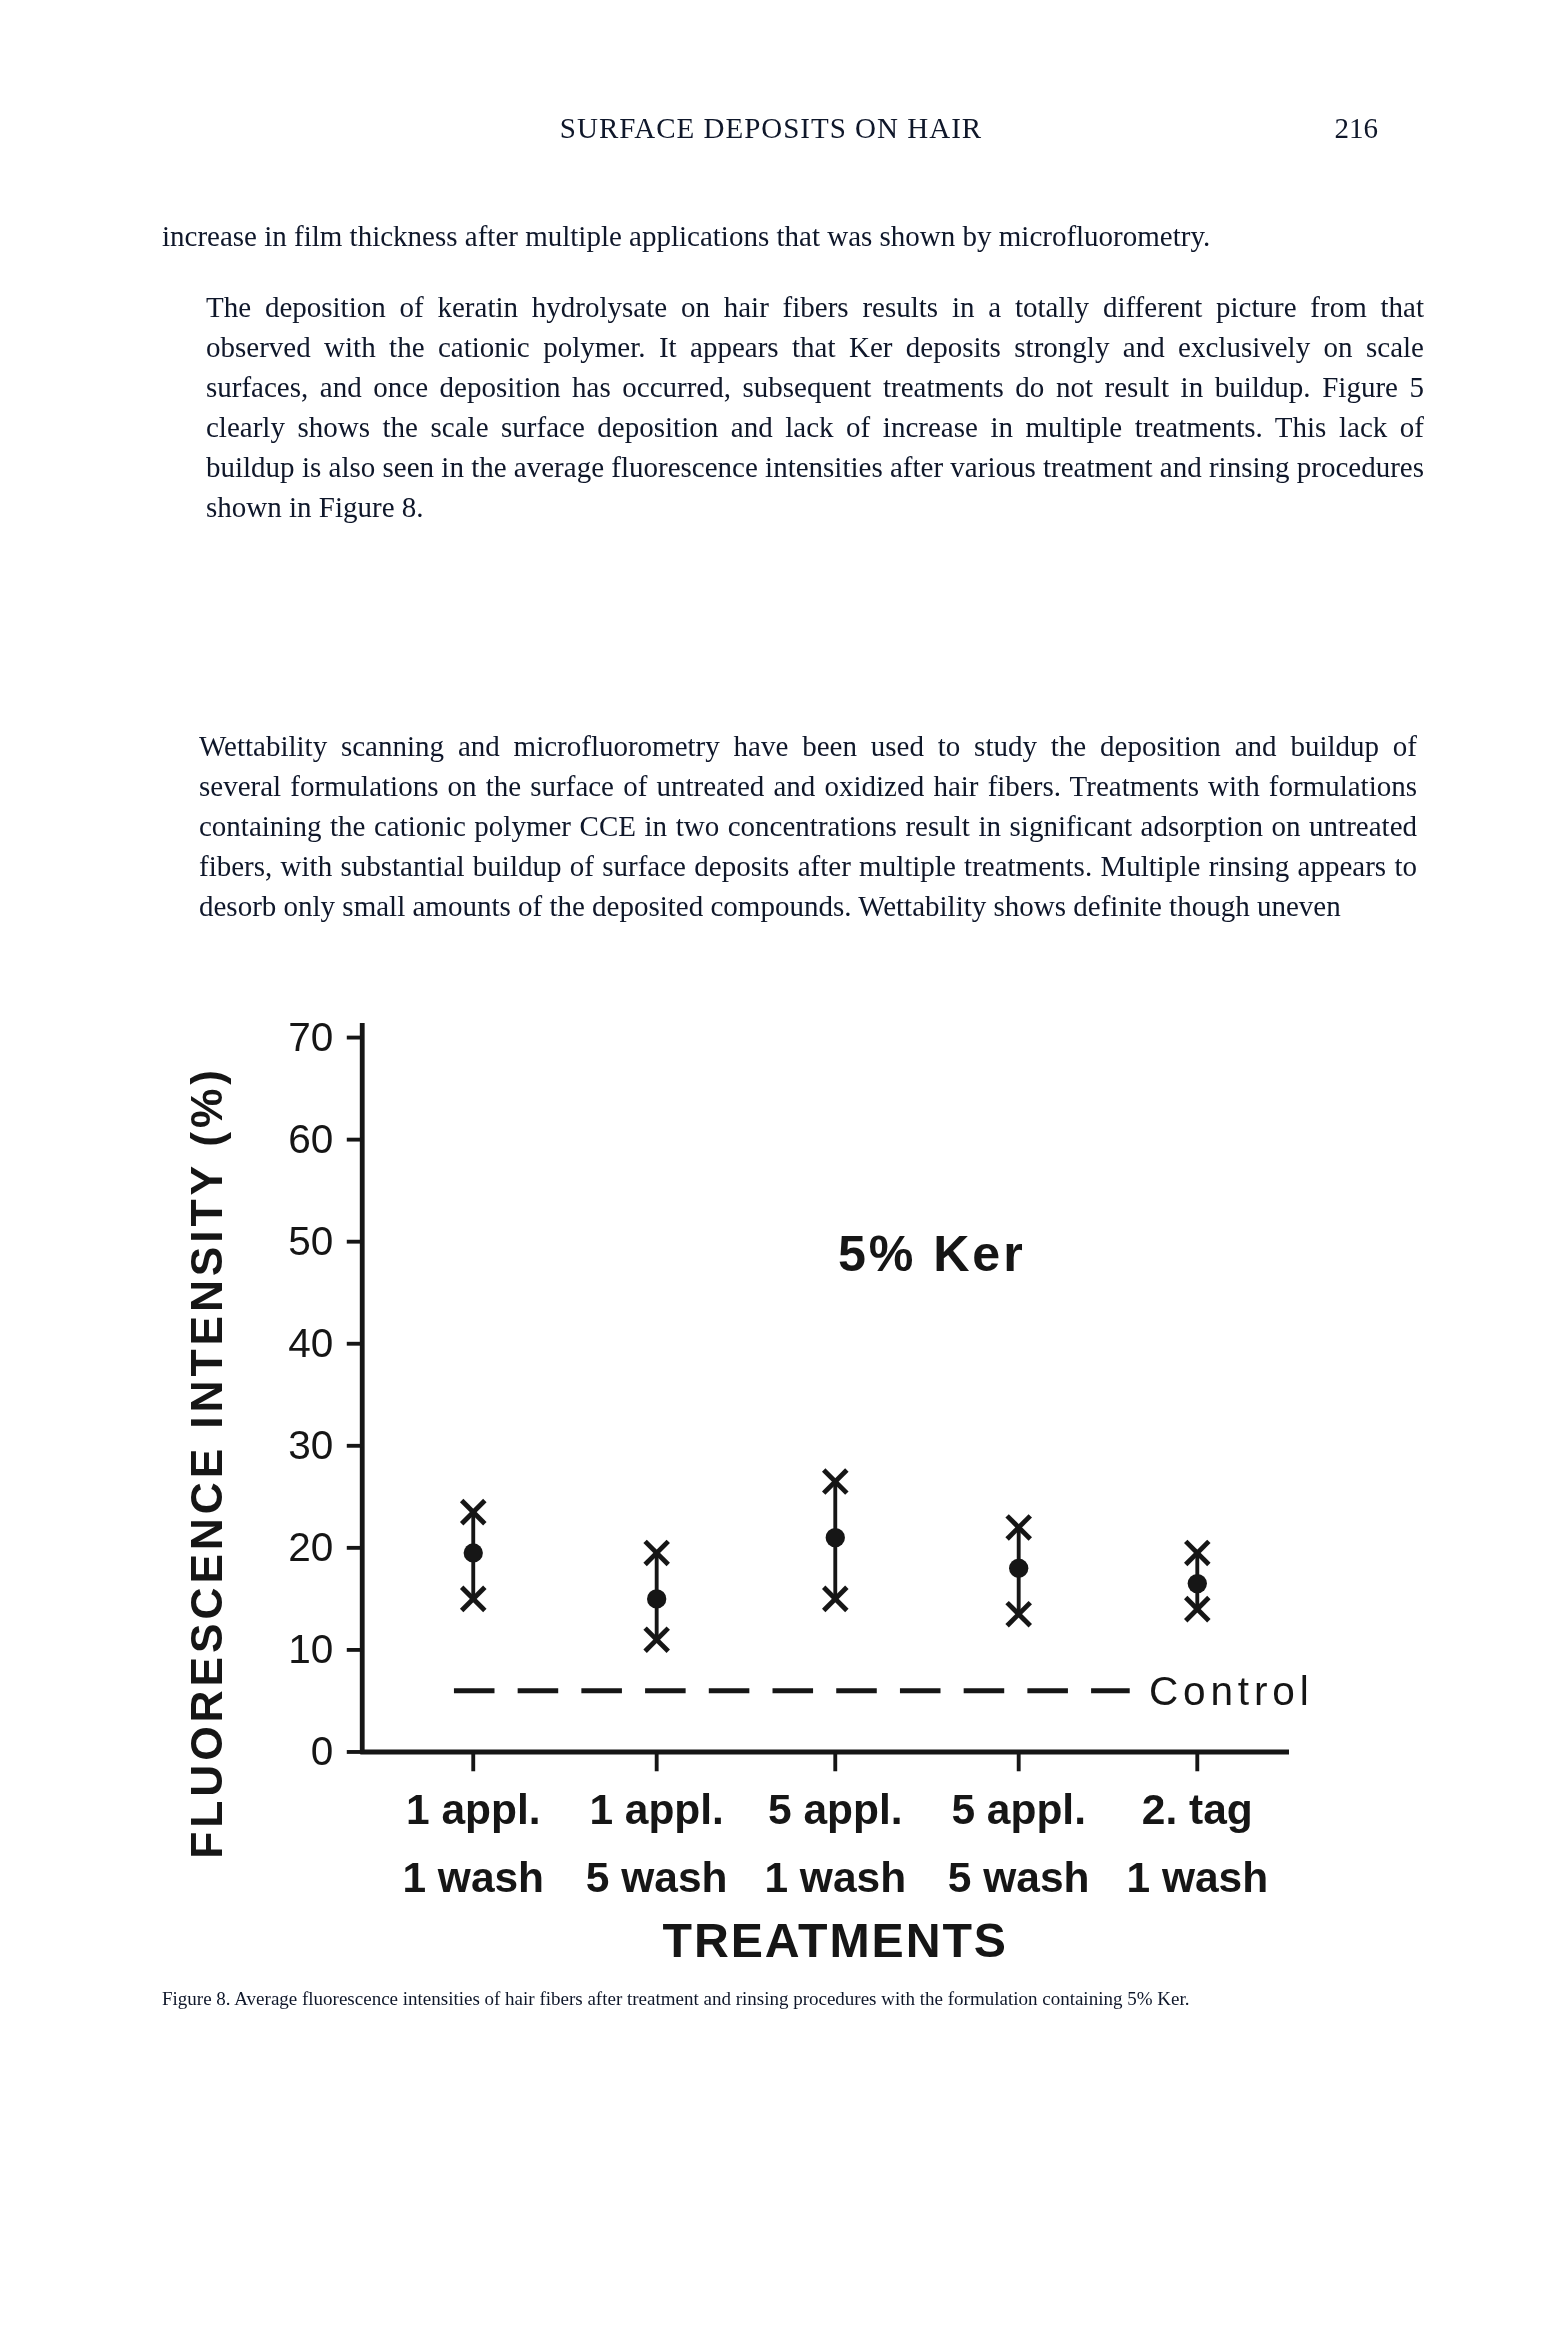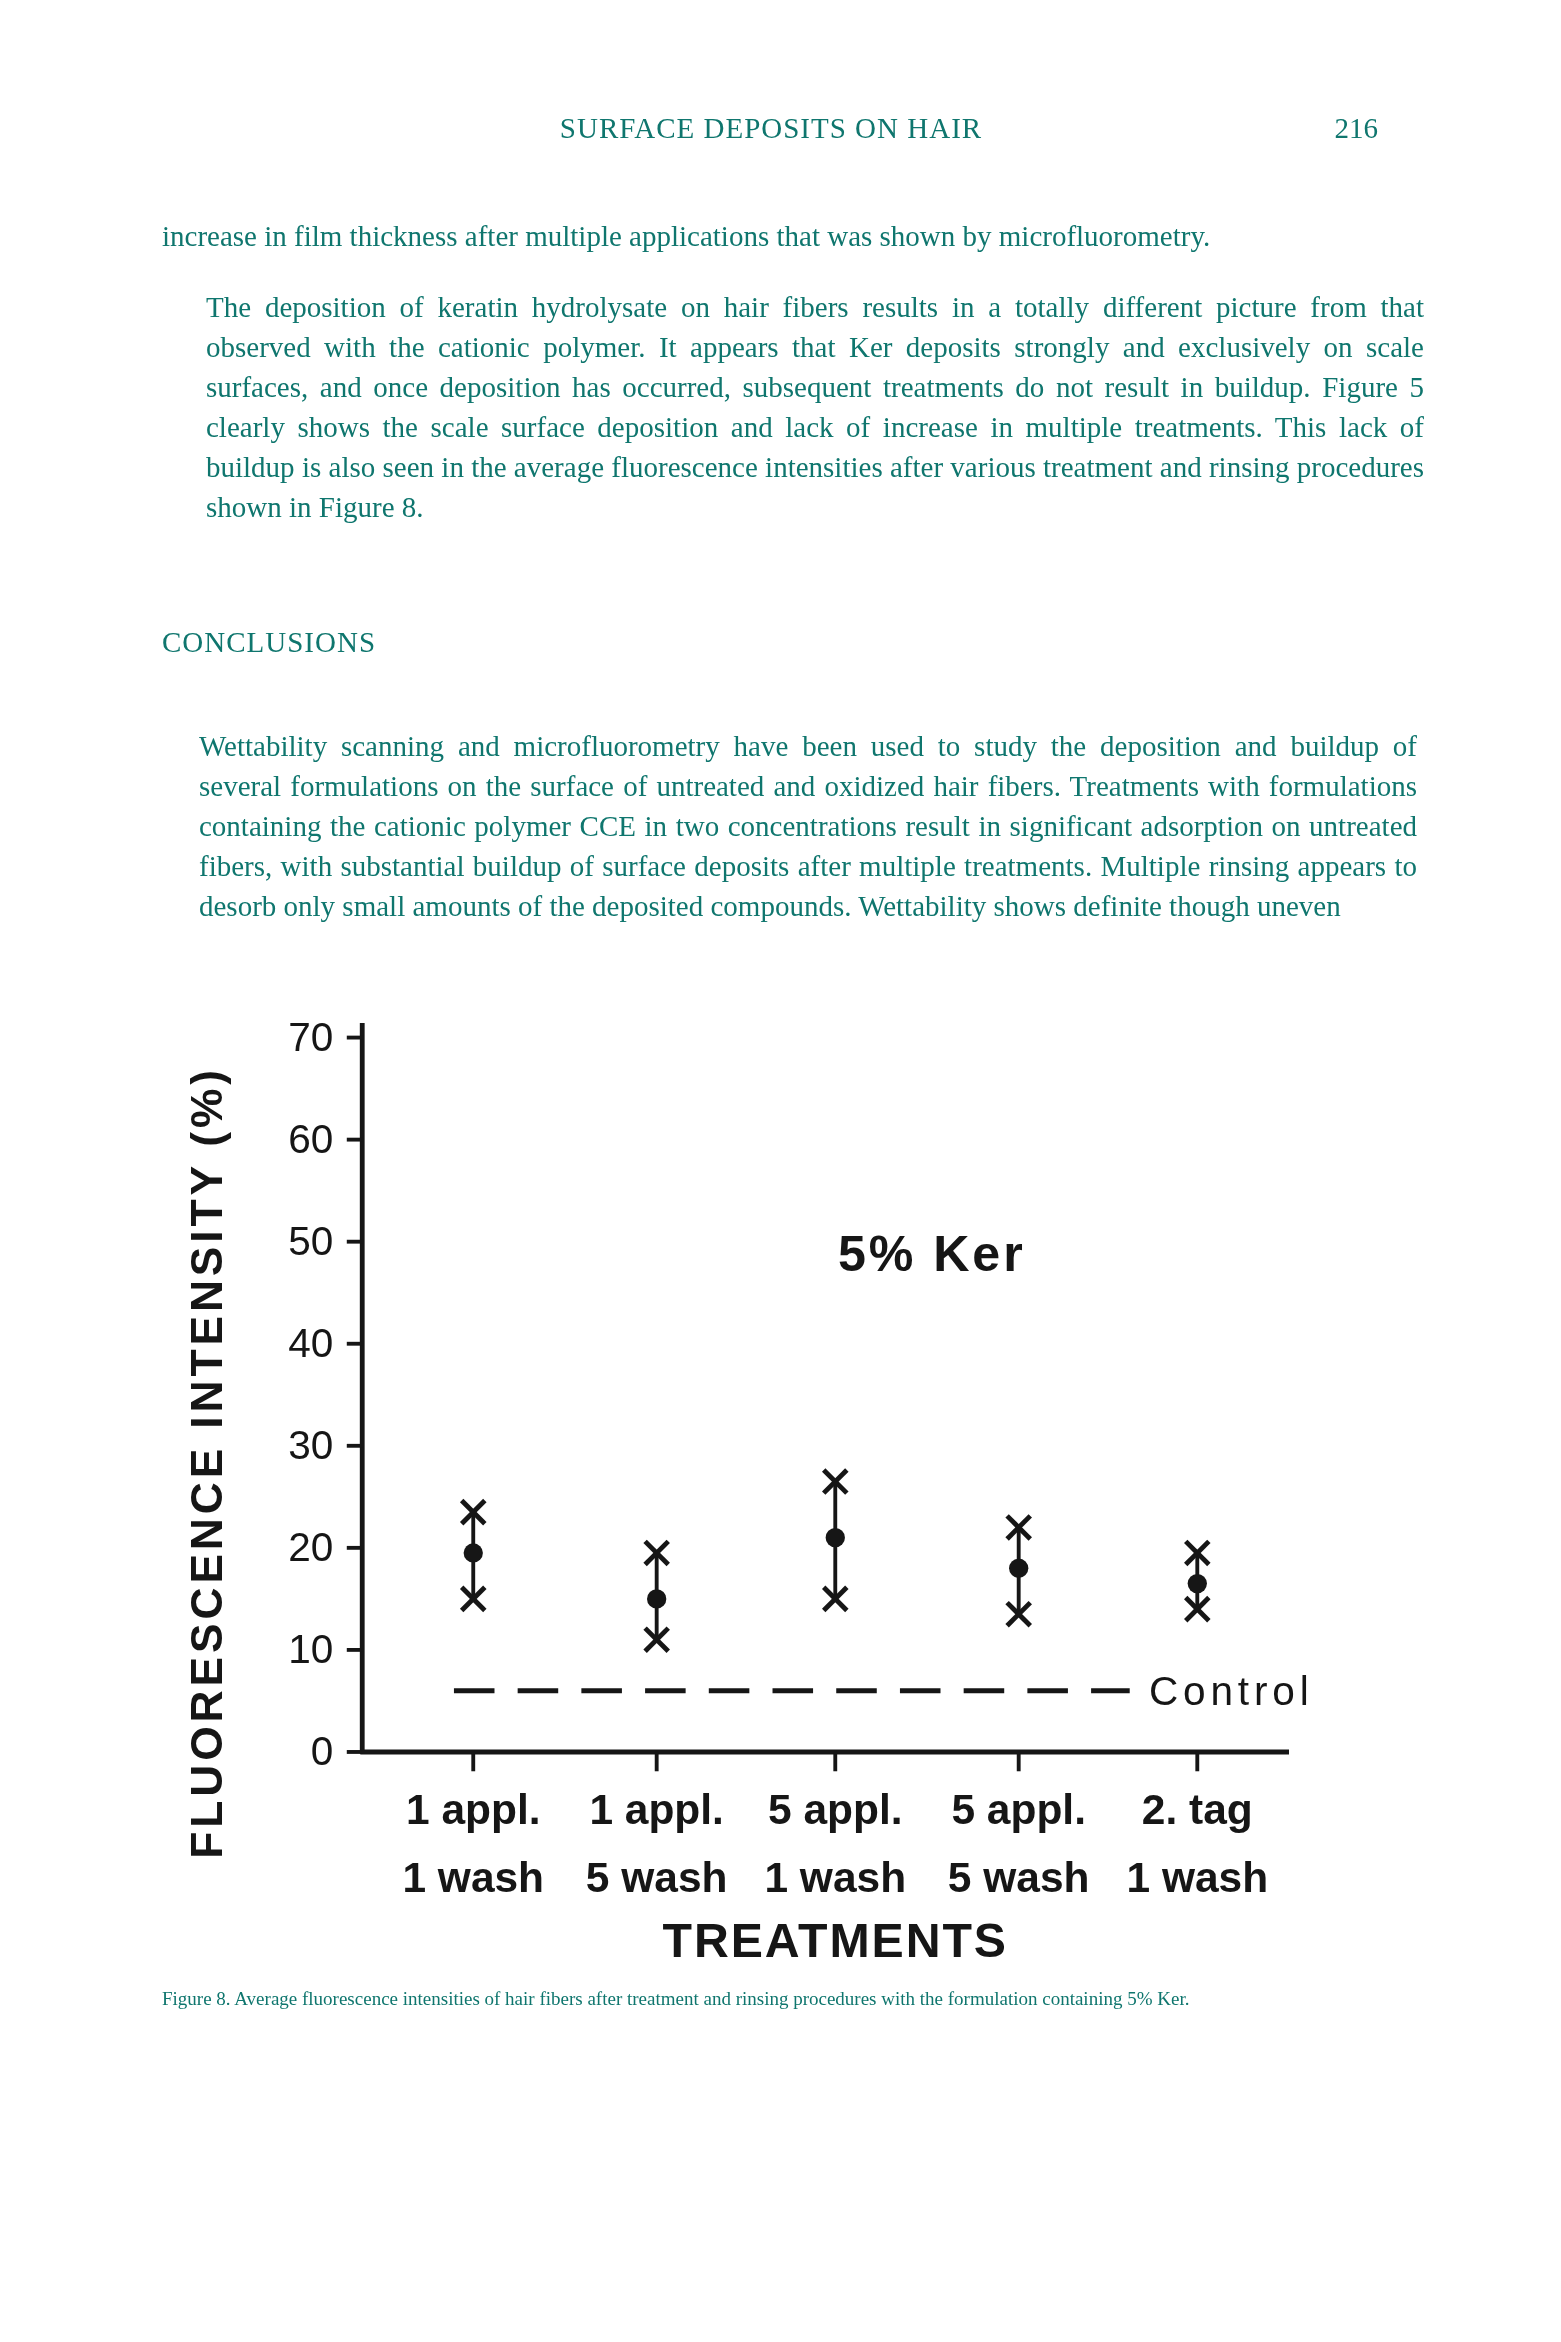--- a/index.html
+++ b/index.html
@@ -10,7 +10,7 @@
     height: 2342px;
     background: #ffffff;
     font-family: "Liberation Serif", serif;
-    color: #0f766e;
+    color: #0f172a;
     margin: 0 auto;
     overflow: hidden;
   }

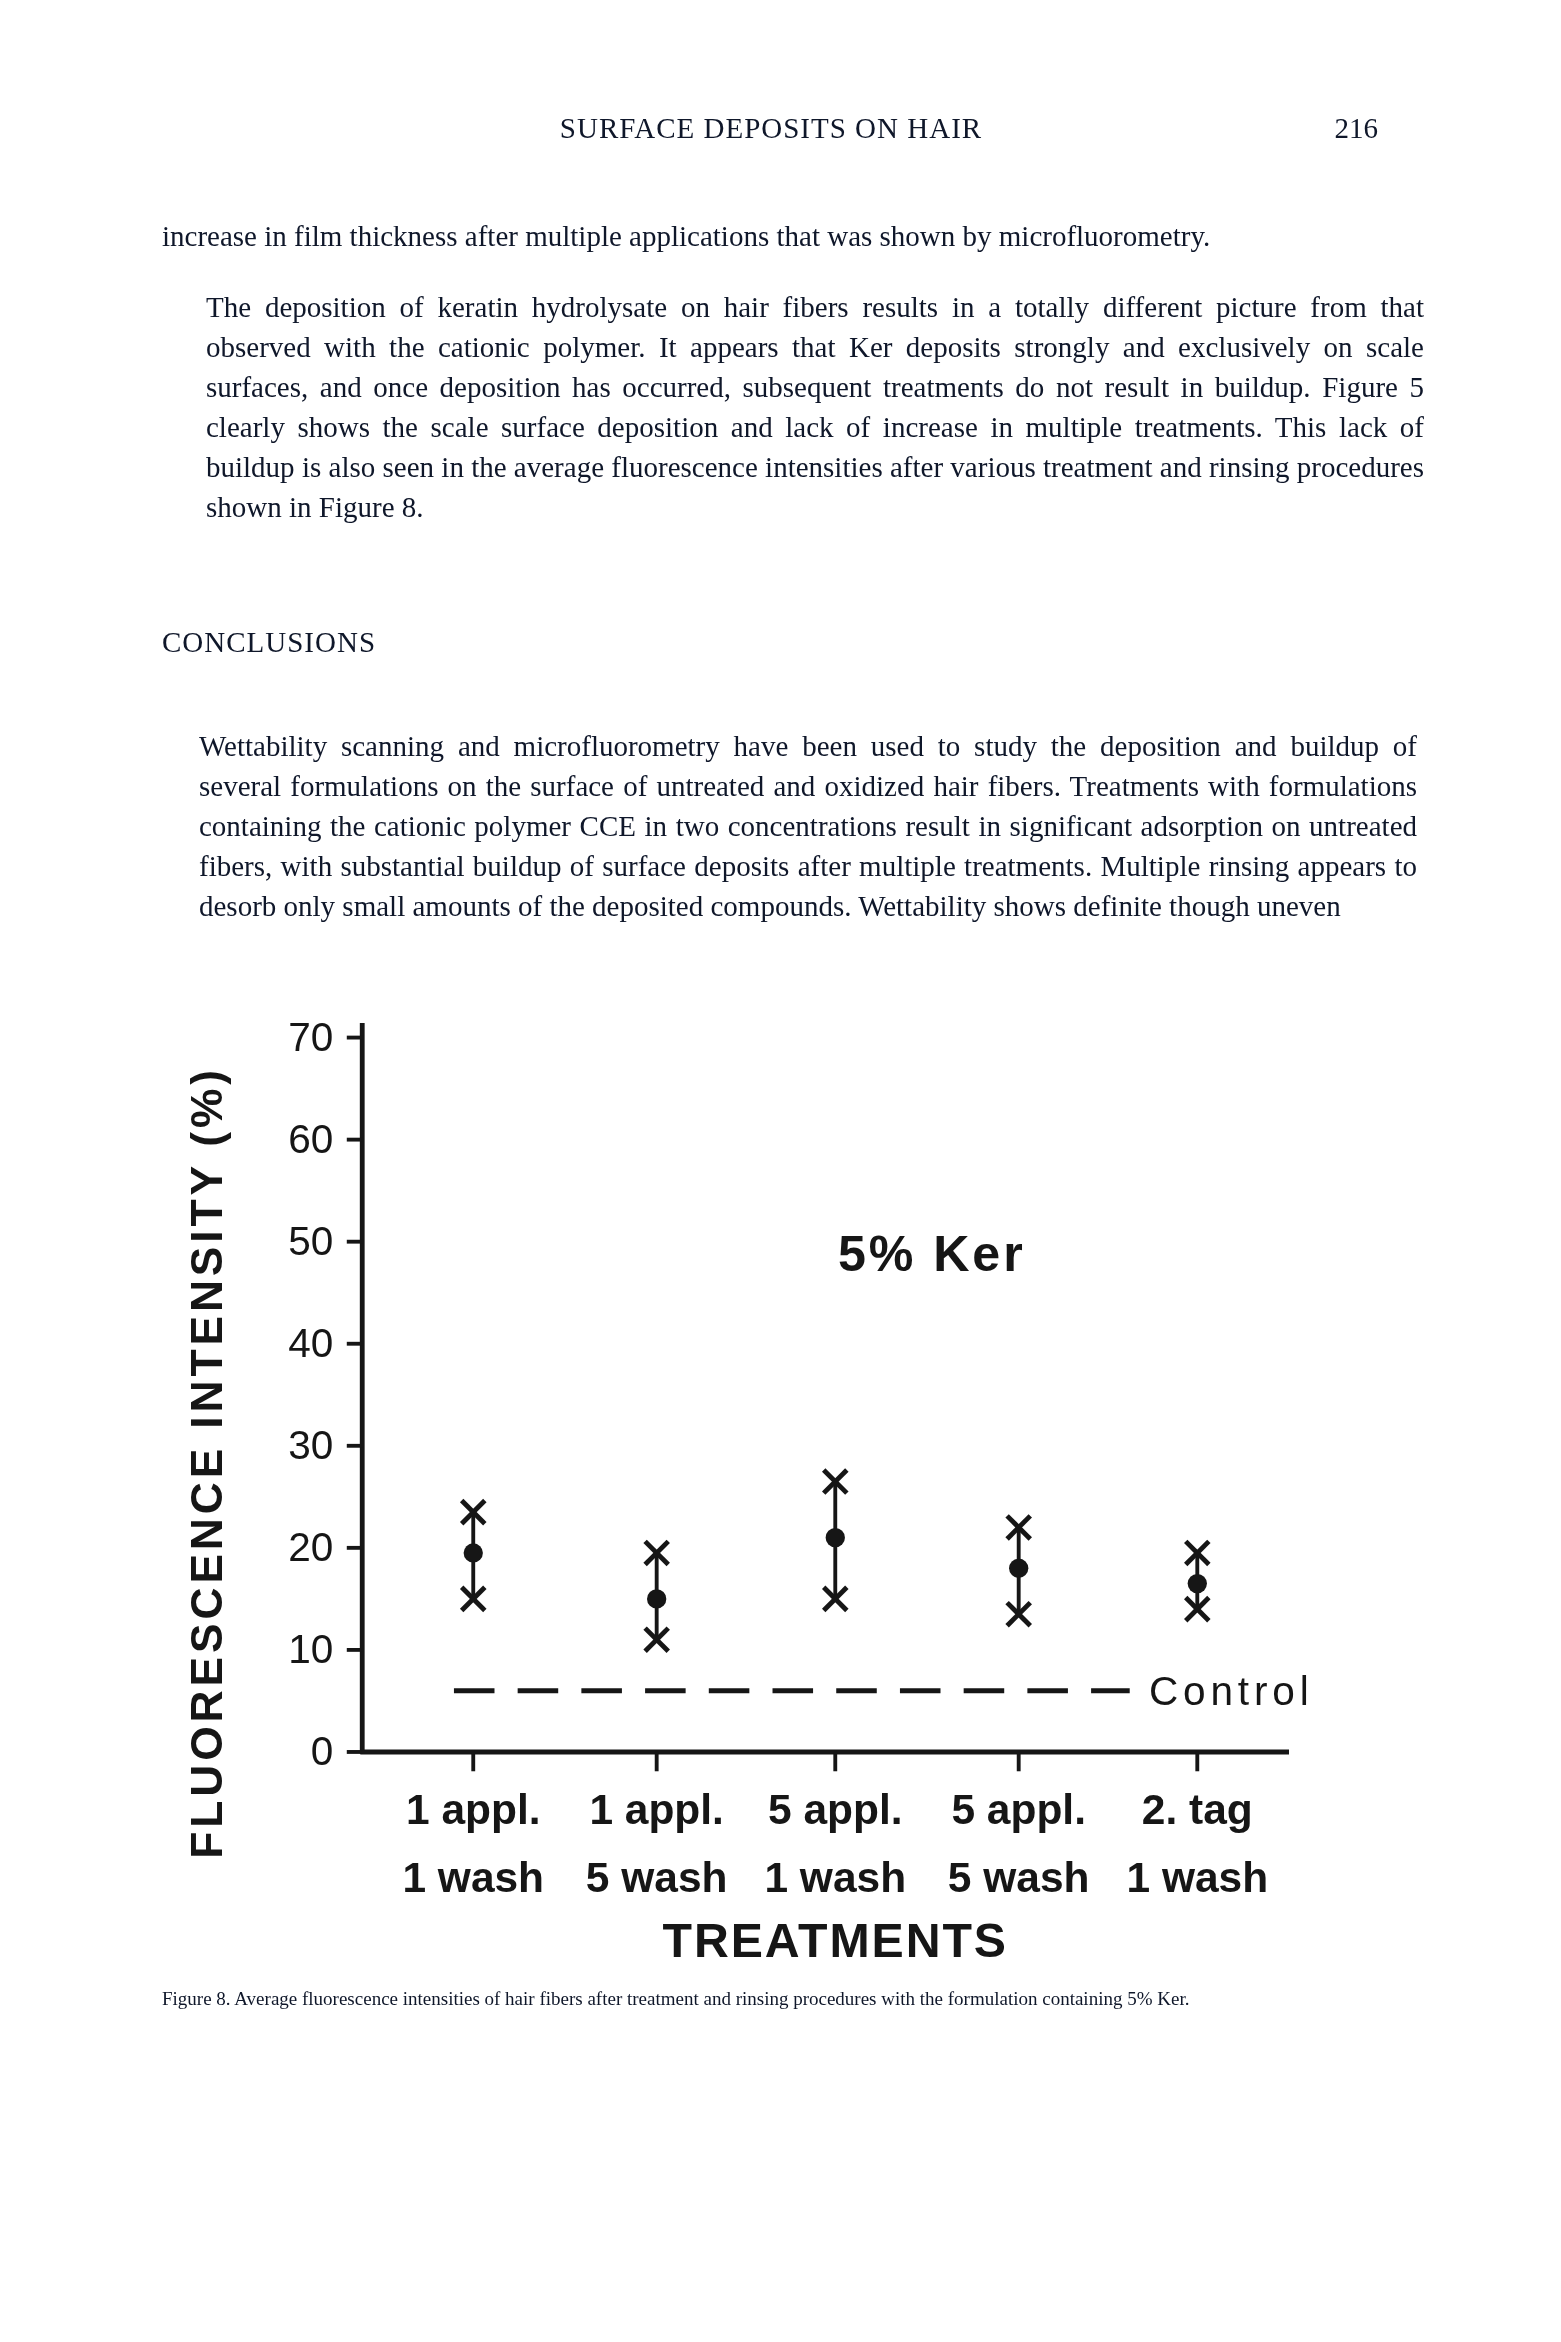--- a/index.html
+++ b/index.html
@@ -84,7 +84,6 @@
 
   <p class="text-col para" id="para2">The deposition of keratin hydrolysate on hair fibers results in a totally different picture from that observed with the cationic polymer. It appears that Ker deposits strongly and exclusively on scale surfaces, and once deposition has occurred, subsequent treatments do not result in buildup. Figure 5 clearly shows the scale surface deposition and lack of increase in multiple treatments. This lack of buildup is also seen in the average fluorescence intensities after various treatment and rinsing procedures shown in Figure 8.</p>
 
-  <h2 class="text-col section-heading">CONCLUSIONS</h2>
 
   <p class="text-col para" id="para3">Wettability scanning and microfluorometry have been used to study the deposition and buildup of several formulations on the surface of untreated and oxidized hair fibers. Treatments with formulations containing the cationic polymer CCE in two concentrations result in significant adsorption on untreated fibers, with substantial buildup of surface deposits after multiple treatments. Multiple rinsing appears to desorb only small amounts of the deposited compounds. Wettability shows definite though uneven</p>
 

